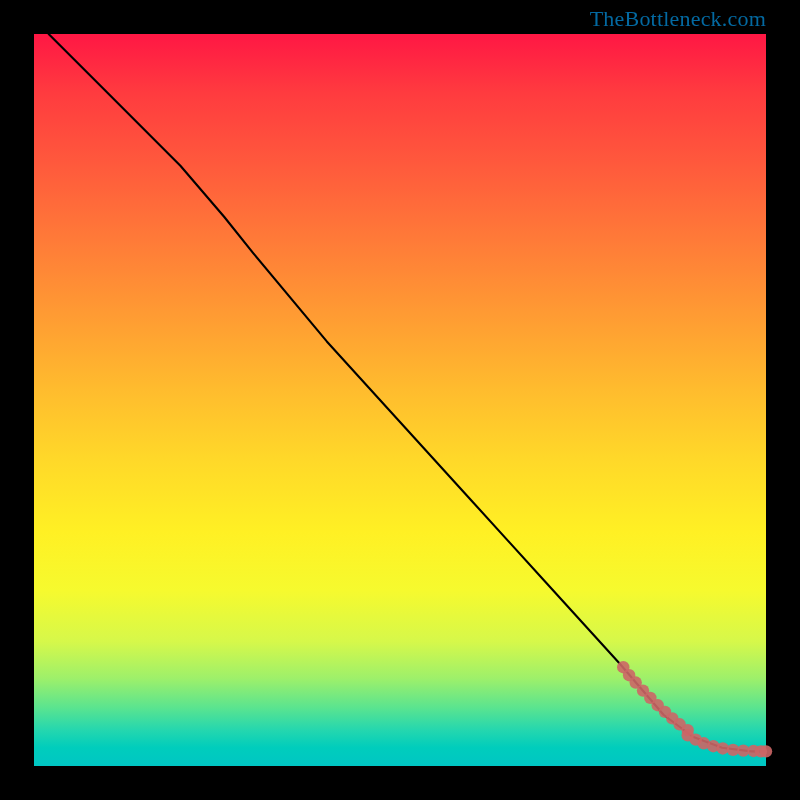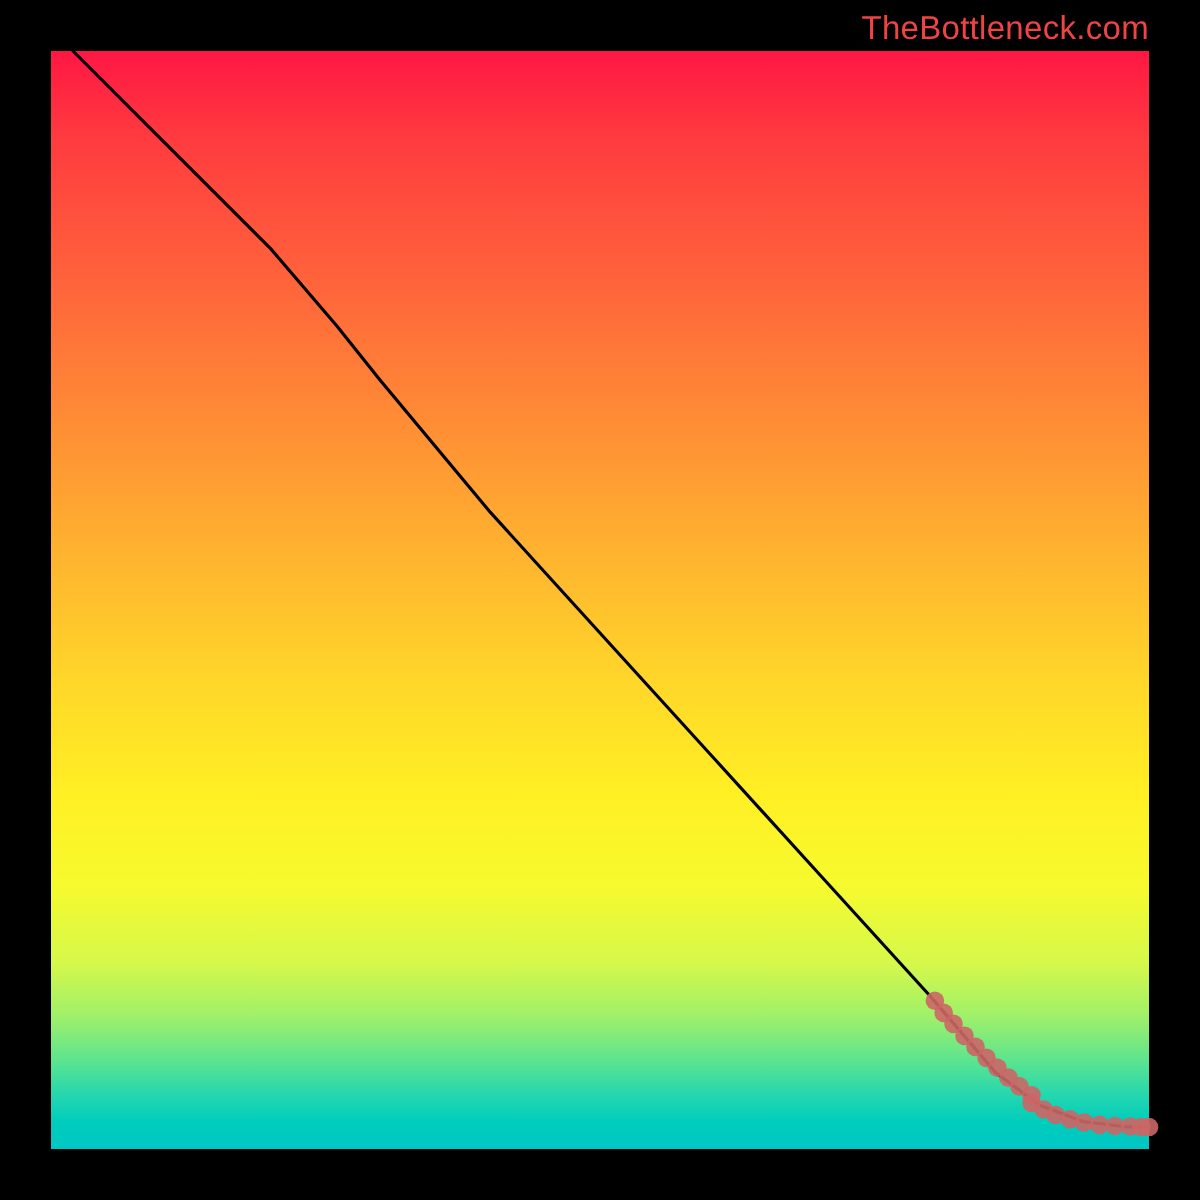--- a/index.html
+++ b/index.html
@@ -46,11 +46,12 @@
     position: absolute;
     top: 6px;
     right: 34px;
-    color: #ef4444;
+    color: #0369a1;
     font-size: 22px;
     font-weight: 500;
     letter-spacing: 0.2px;
     user-select: none;
+    font-family: Liberation Serif, serif;
   }
   svg.curve {
     position: absolute;

